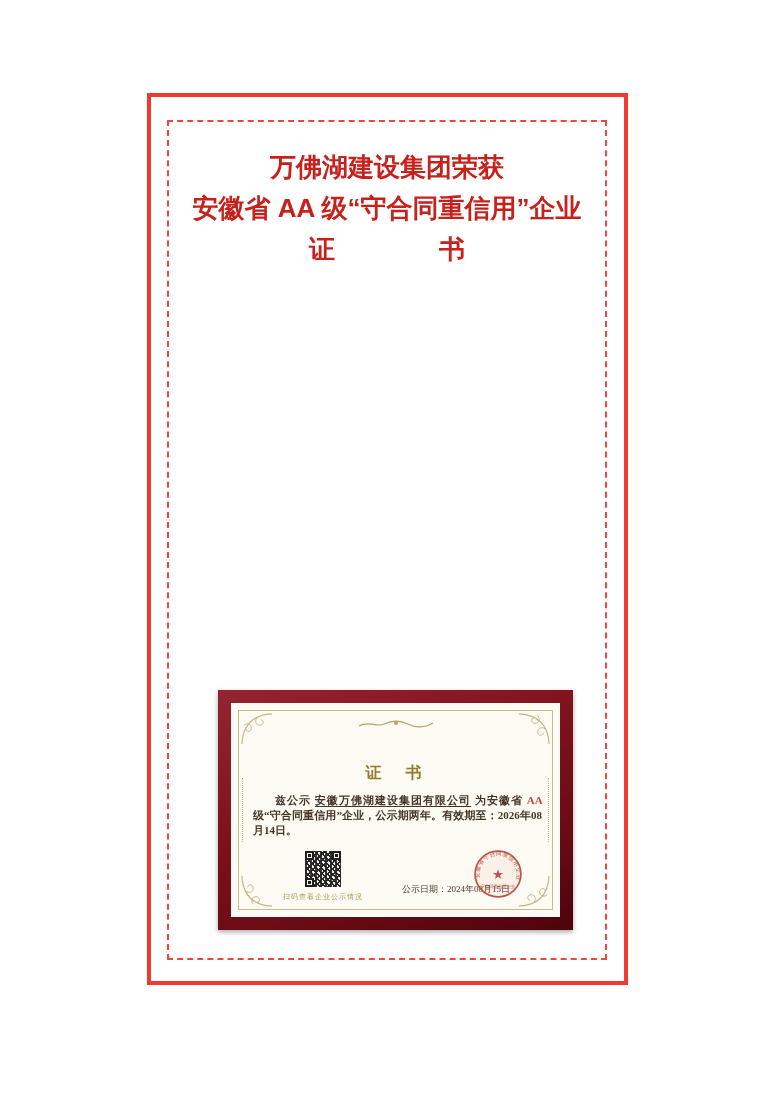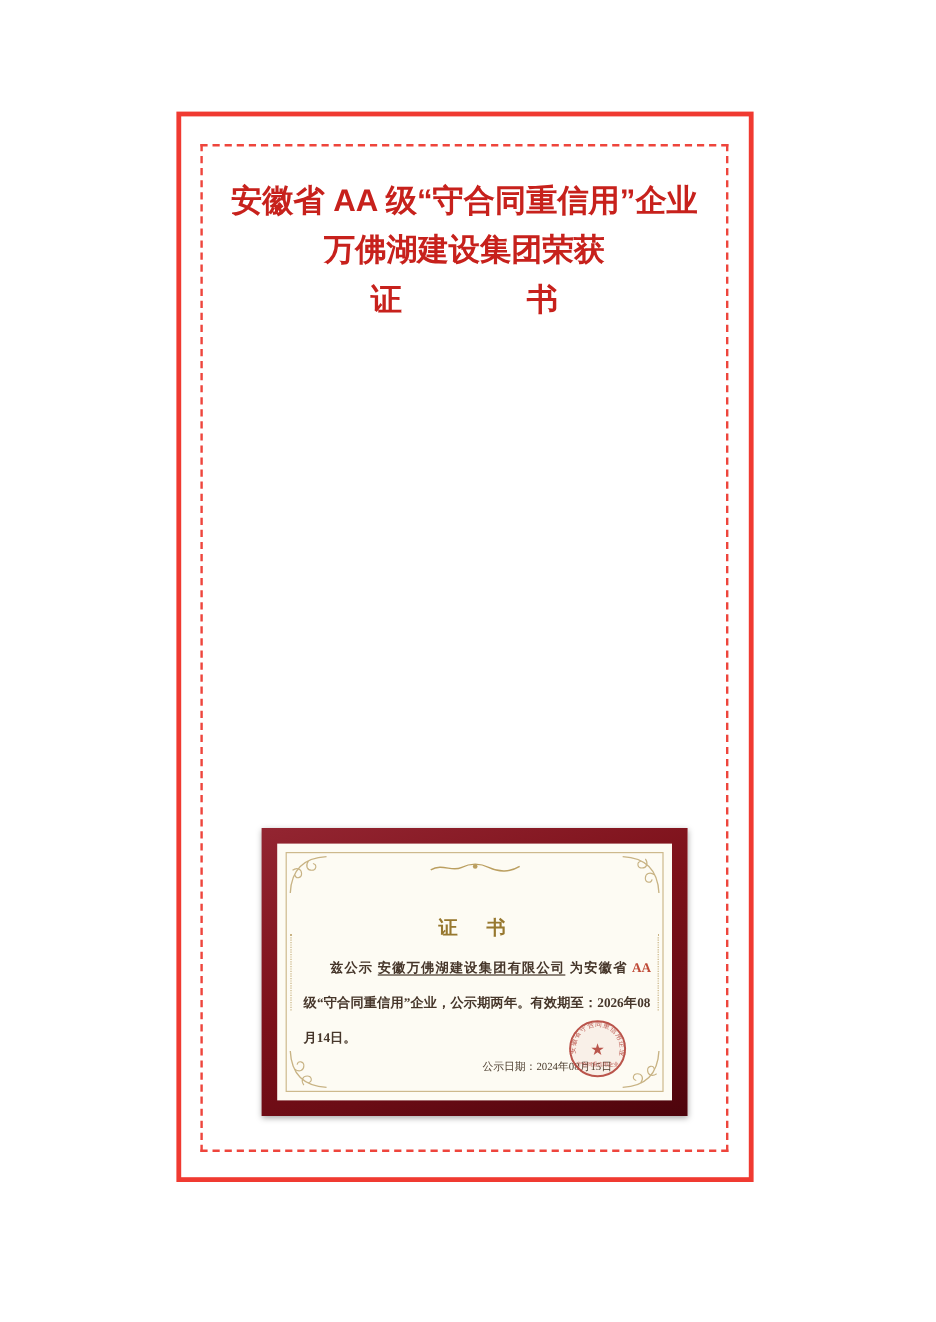--- a/index.html
+++ b/index.html
@@ -89,8 +89,8 @@
     <div class="dashed-frame">
 
       <h1 class="article-title">
+        <span class="t-line">万佛湖建设集团荣获</span>
         <span class="t-line">安徽省 AA 级“守合同重信用”企业</span>
-        <span class="t-line">万佛湖建设集团荣获</span>
         <span class="t-line">证　　　　书</span>
       </h1>
 

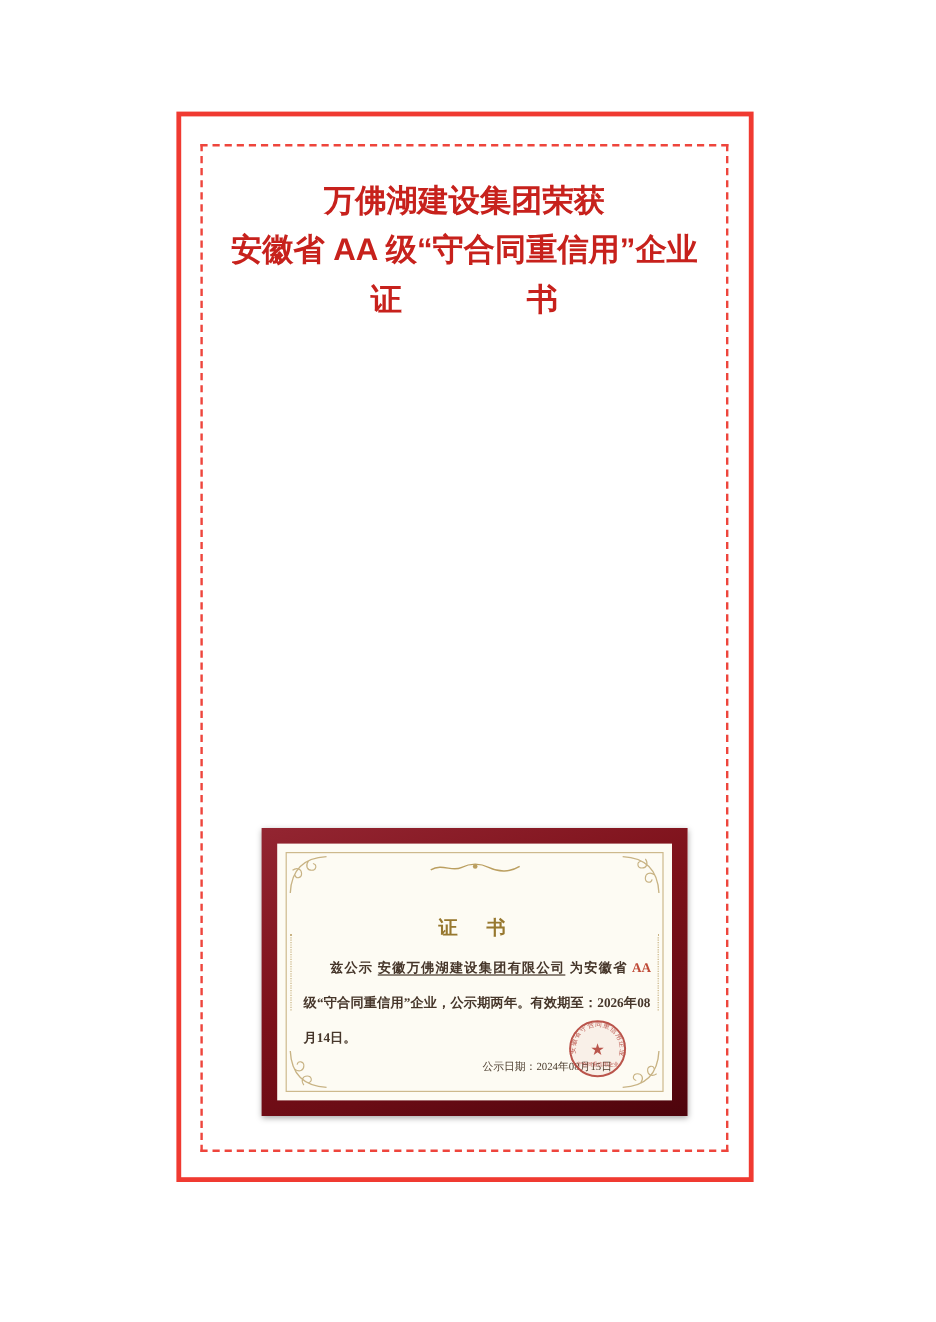--- a/index.html
+++ b/index.html
@@ -58,7 +58,7 @@
   }
   .cert-body {
     position:absolute; top:90px; left:22px; right:18px;
-    font-size:11px; line-height:29px; color:#46362a; font-weight:700;
+    font-size:11px; line-height:15px; color:#46362a; font-weight:700;
     text-align:justify; text-indent:2em;
   }
   .company { text-decoration:underline; text-underline-offset:2px; }

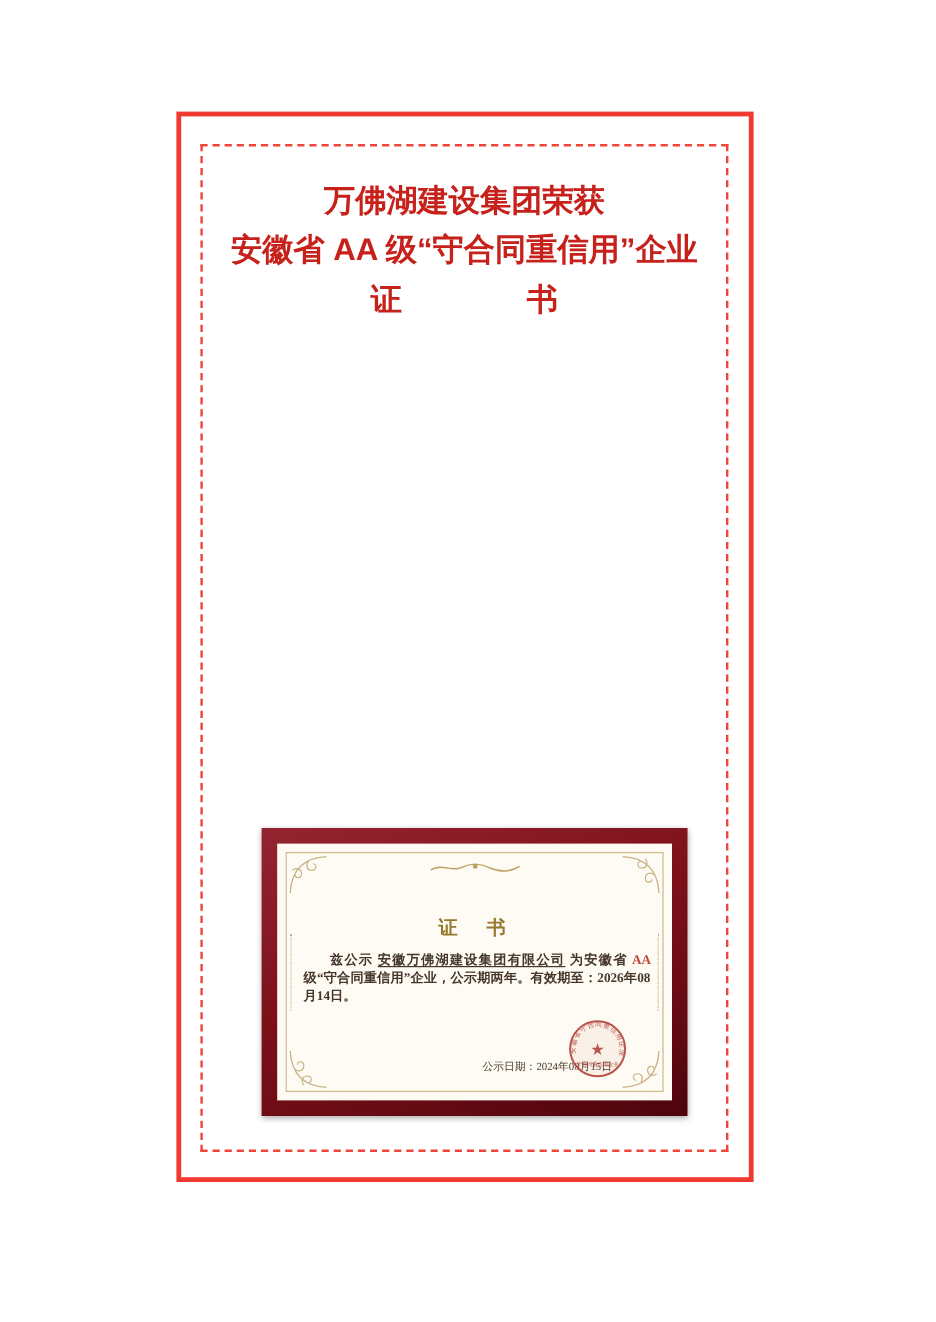--- a/index.html
+++ b/index.html
@@ -130,6 +130,14 @@
 
           <p class="cert-body"><span>兹公示 </span><span class="company">安徽万佛湖建设集团有限公司</span><span> 为安徽省 </span><span class="grade">AA</span><span> 级“守合同重信用”企业，公示期两年。有效期至：2026年08月14日。</span></p>
 
+          <div class="qr-block">
+            <div class="qr">
+              <i class="f-tl"></i>
+              <i class="f-tr"></i>
+              <i class="f-bl"></i>
+            </div>
+            <div class="qr-caption">扫码查看企业公示情况</div>
+          </div>
 
           <div class="cert-date">公示日期：2024年08月15日</div>
 

